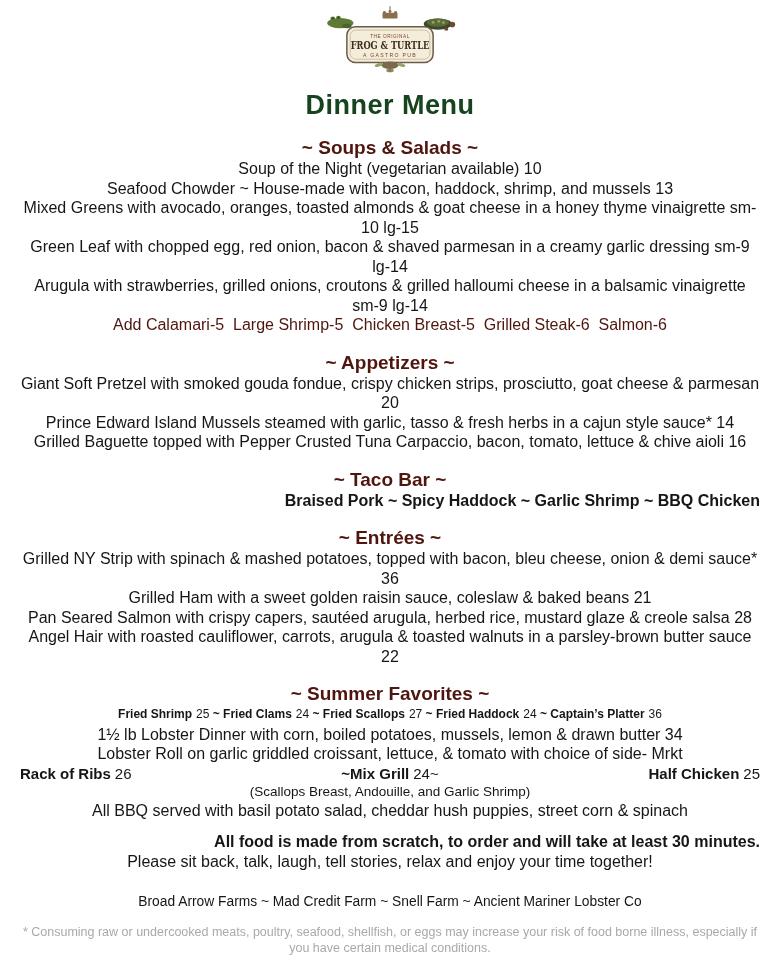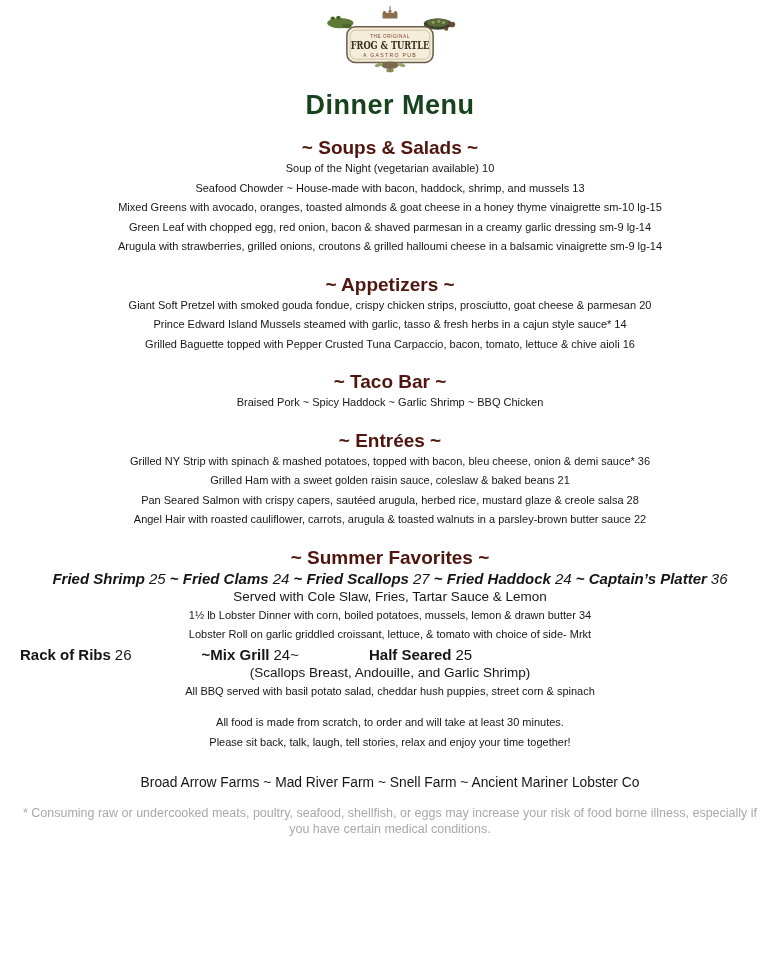--- a/index.html
+++ b/index.html
@@ -36,7 +36,7 @@
     color: #4f150e;
   }
   .line {
-    font-size: 11px;
+    font-size: 16px;
     line-height: 19.5px;
     white-space: pre-wrap;
   }

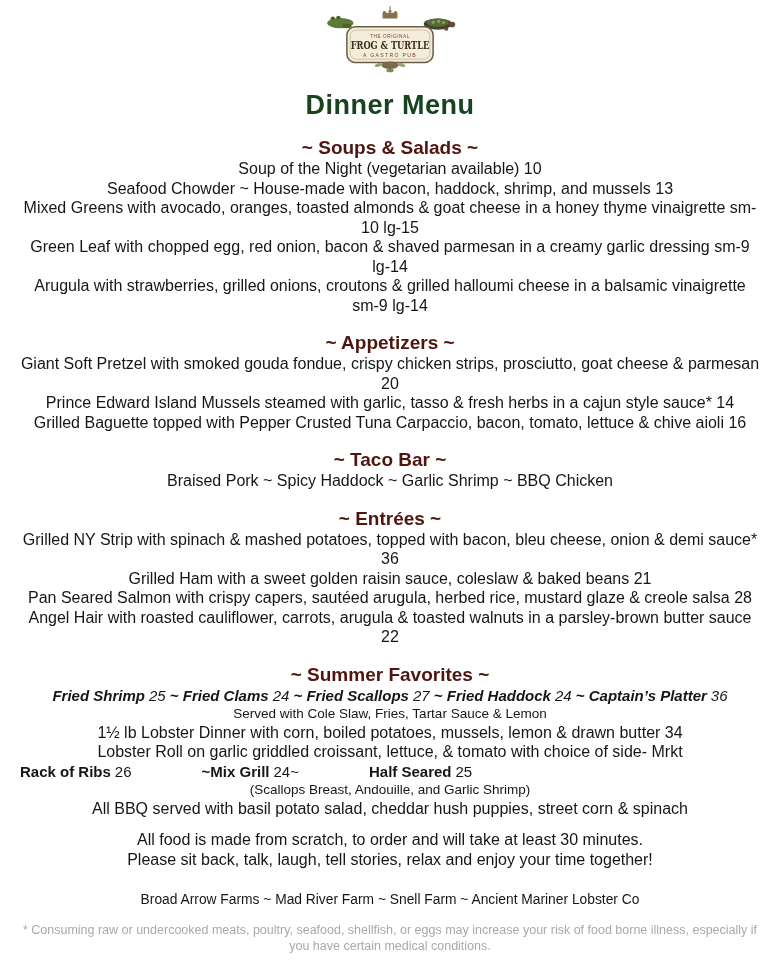--- a/index.html
+++ b/index.html
@@ -134,6 +134,7 @@
     <div class="line">Mixed Greens with avocado, oranges, toasted almonds &amp; goat cheese in a honey thyme vinaigrette sm-10 lg-15</div>
     <div class="line">Green Leaf with chopped egg, red onion, bacon &amp; shaved parmesan in a creamy garlic dressing sm-9 lg-14</div>
     <div class="line">Arugula with strawberries, grilled onions, croutons &amp; grilled halloumi cheese in a balsamic vinaigrette sm-9 lg-14</div>
+    <div class="line accent">Add Calamari-5  Large Shrimp-5  Chicken Breast-5  Grilled Steak-6  Salmon-6</div>
   </div>
 
   <div class="section">

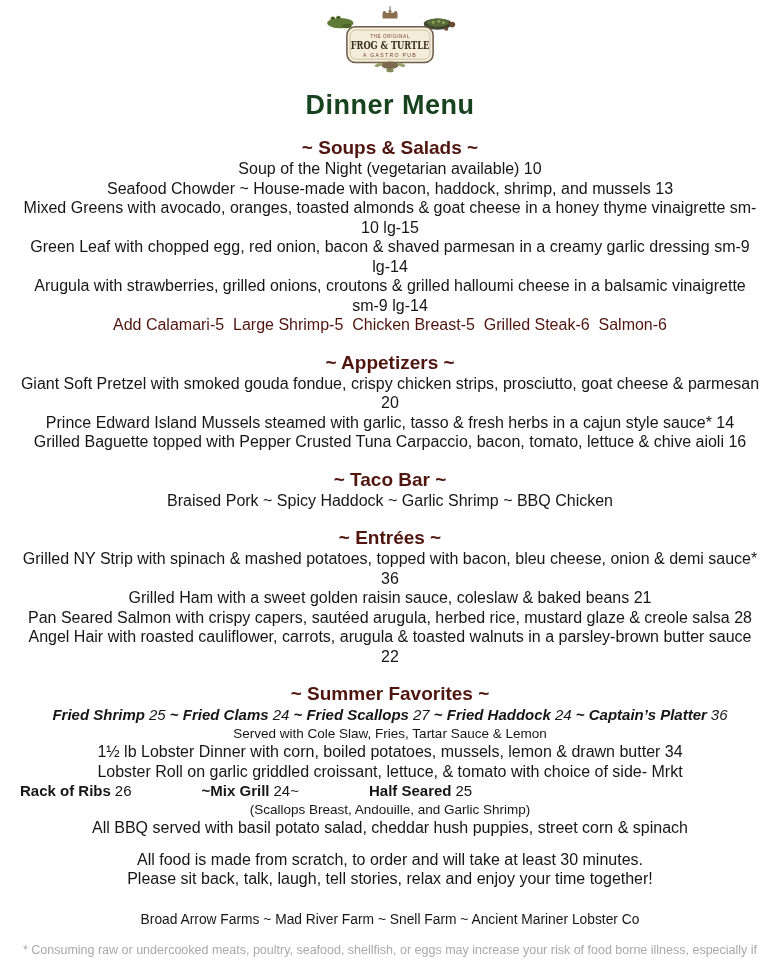--- a/index.html
+++ b/index.html
@@ -40,7 +40,7 @@
     line-height: 19.5px;
     white-space: pre-wrap;
   }
-  .line.bold { font-weight: normal; }
+  .line.bold { font-weight: bold; text-align: right; }
   .line.small { font-size: 13.5px; line-height: 17.5px; }
   .line.accent { color: #4f150e; }
   .items-row {

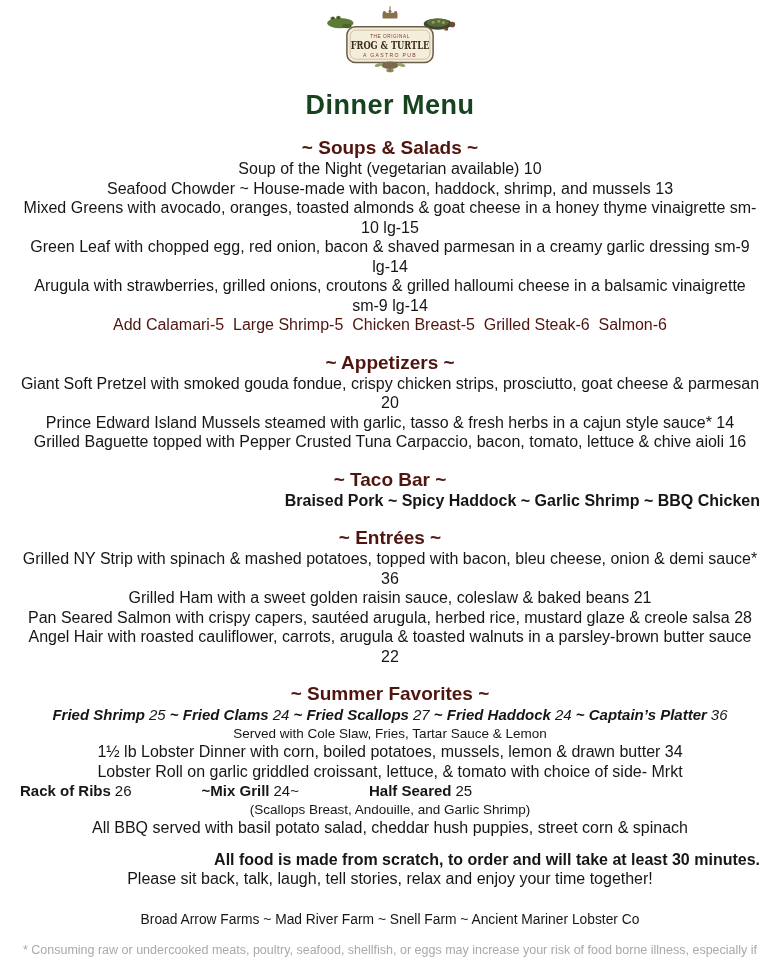--- a/index.html
+++ b/index.html
@@ -44,11 +44,10 @@
   .line.small { font-size: 13.5px; line-height: 17.5px; }
   .line.accent { color: #4f150e; }
   .items-row {
-    font-size: 15px;
+    font-size: 12px;
     line-height: 19.5px;
     font-weight: bold;
     white-space: pre;
-    font-style: italic;
   }
   .items-row .price { font-weight: normal; margin-left: 4px; }
   .bbq-row {

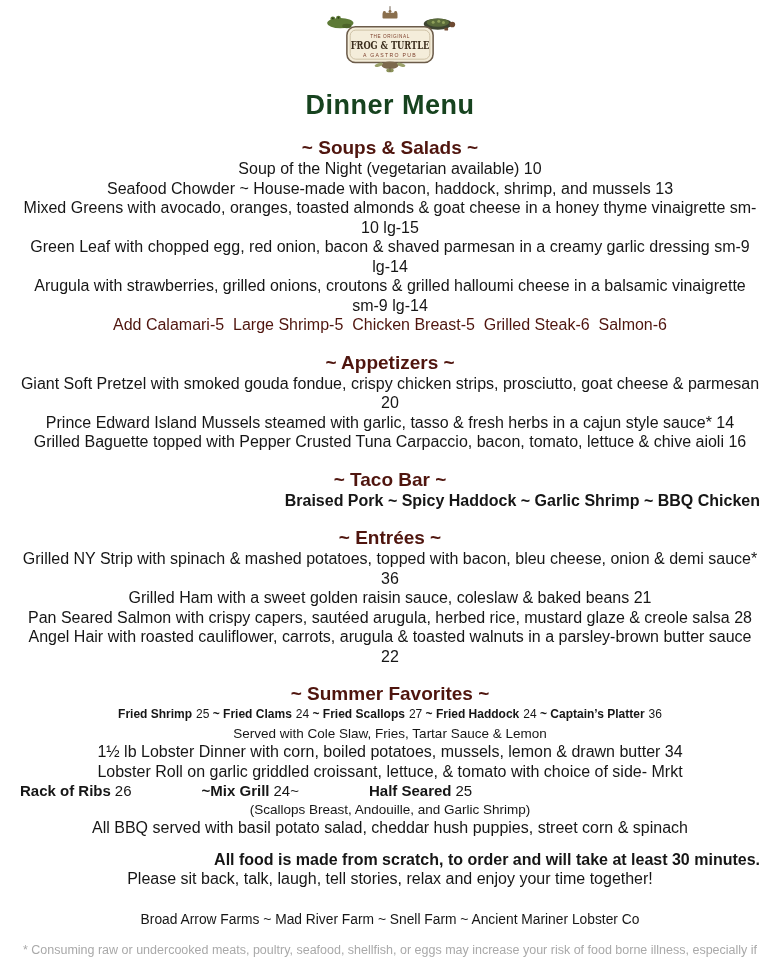--- a/index.html
+++ b/index.html
@@ -159,7 +159,6 @@
   <div class="section">
     <div class="section-heading">~ Summer Favorites ~</div>
     <div class="items-row"><span>Fried Shrimp</span><span class="price">25</span><span> ~ </span><span>Fried Clams</span><span class="price">24</span><span> ~ </span><span>Fried Scallops</span><span class="price">27</span><span> ~ </span><span>Fried Haddock</span><span class="price">24</span><span> ~ </span><span>Captain’s Platter</span><span class="price">36</span></div>
-    <div class="line small">Served with Cole Slaw, Fries, Tartar Sauce &amp; Lemon</div>
     <div class="line">1½ lb Lobster Dinner with corn, boiled potatoes, mussels, lemon &amp; drawn butter 34</div>
     <div class="line">Lobster Roll on garlic griddled croissant, lettuce, &amp; tomato with choice of side- Mrkt</div>
   </div>

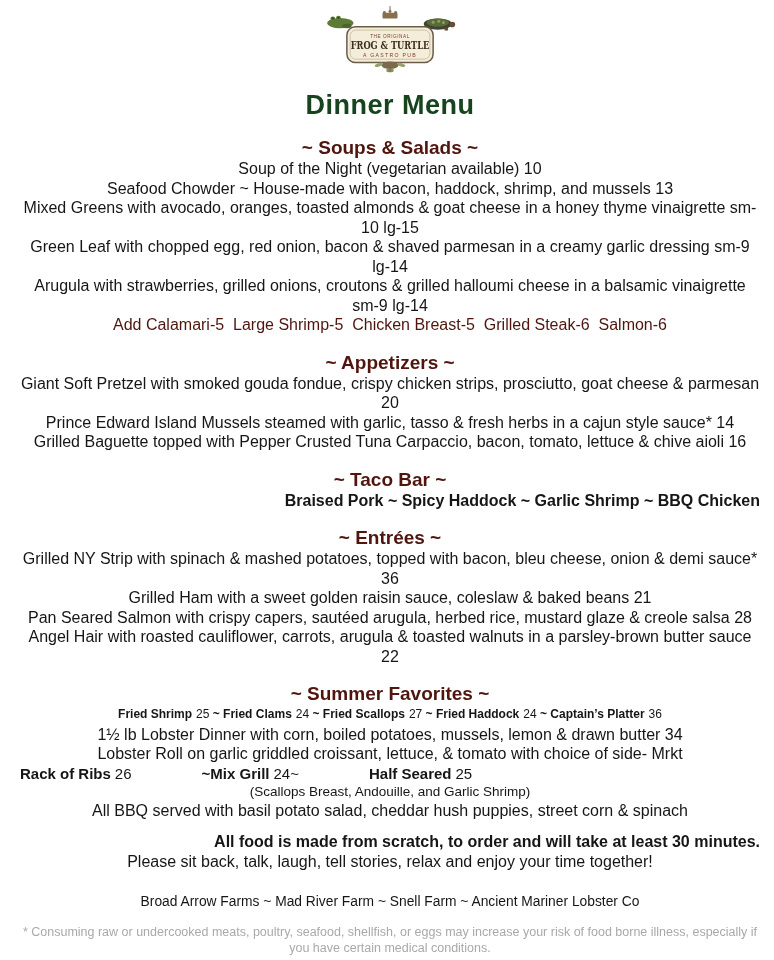--- a/index.html
+++ b/index.html
@@ -52,7 +52,7 @@
   .items-row .price { font-weight: normal; margin-left: 4px; }
   .bbq-row {
     display: flex;
-    justify-content: flex-start;
+    justify-content: space-between;
     gap: 70px;
     font-size: 15px;
     line-height: 19.5px;

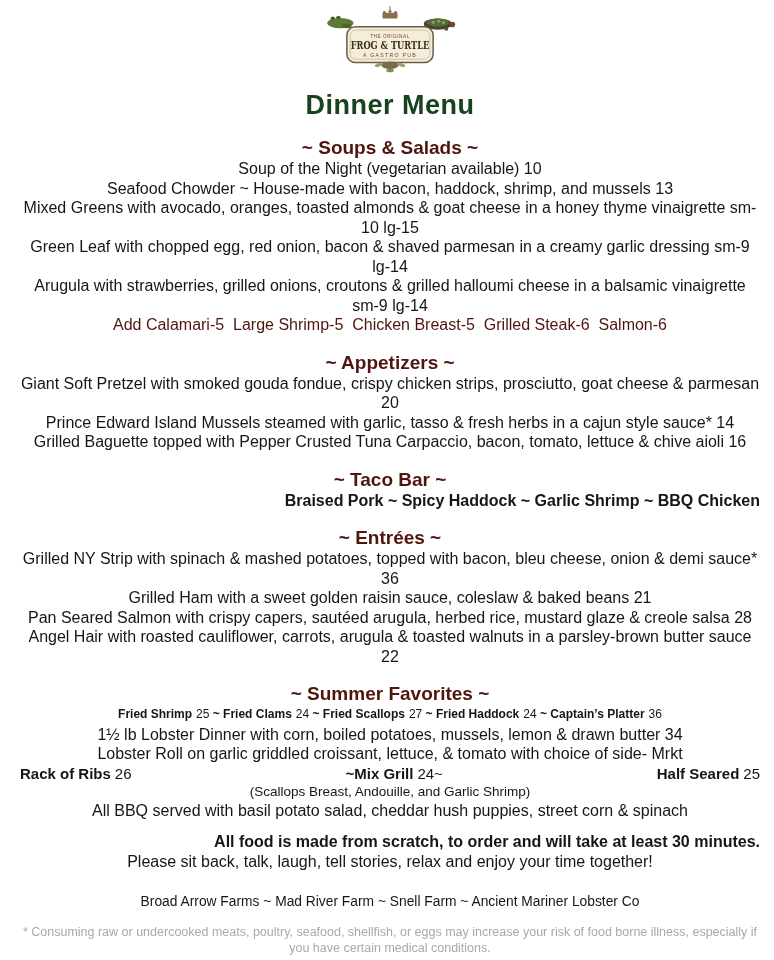--- a/index.html
+++ b/index.html
@@ -167,7 +167,7 @@
     <div class="bbq-row">
       <span><span>Rack of Ribs</span><span class="price">26</span></span>
       <span><span>~Mix Grill</span><span class="price">24~</span></span>
-      <span><span>Half Seared</span><span class="price">25</span></span>
+      <span><span>Half Chicken</span><span class="price">25</span></span>
     </div>
     <div class="line small">(Scallops Breast, Andouille, and Garlic Shrimp)</div>
     <div class="line">All BBQ served with basil potato salad, cheddar hush puppies, street corn &amp; spinach</div>

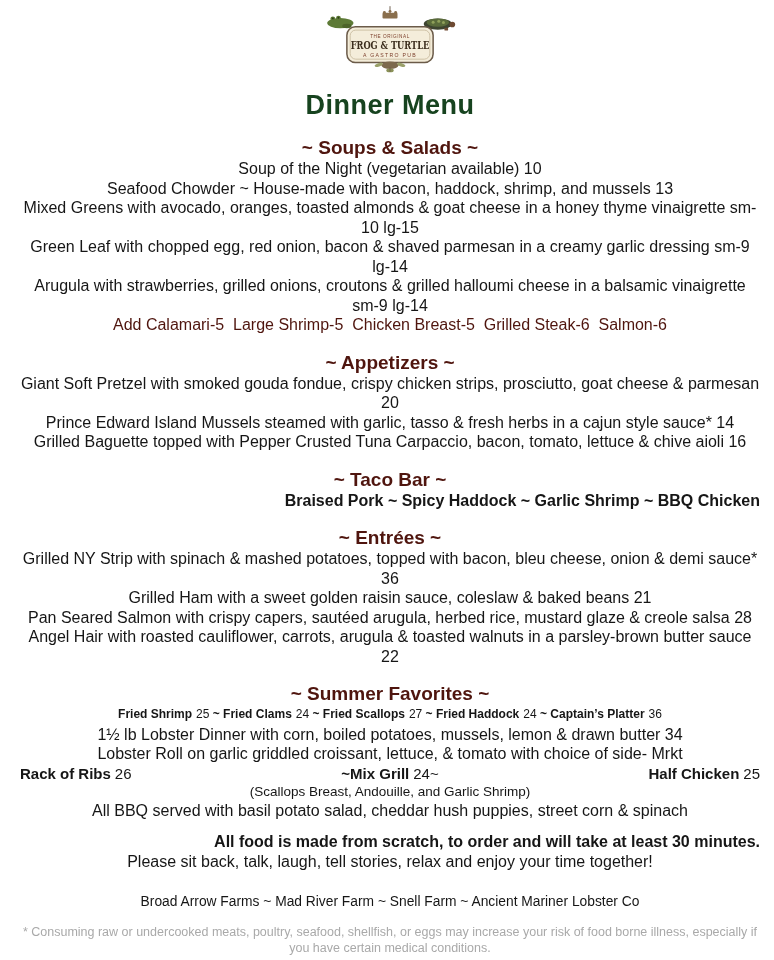--- a/index.html
+++ b/index.html
@@ -179,7 +179,7 @@
   </div>
 
   <div class="commitment">
-    <div class="partners">Broad Arrow Farms ~ Mad River Farm ~ Snell Farm ~ Ancient Mariner Lobster Co</div>
+    <div class="partners">Broad Arrow Farms ~ Mad Credit Farm ~ Snell Farm ~ Ancient Mariner Lobster Co</div>
   </div>
 
   <div class="disclaimer">* Consuming raw or undercooked meats, poultry, seafood, shellfish, or eggs may increase your risk of food borne illness, especially if you have certain medical conditions.</div>

